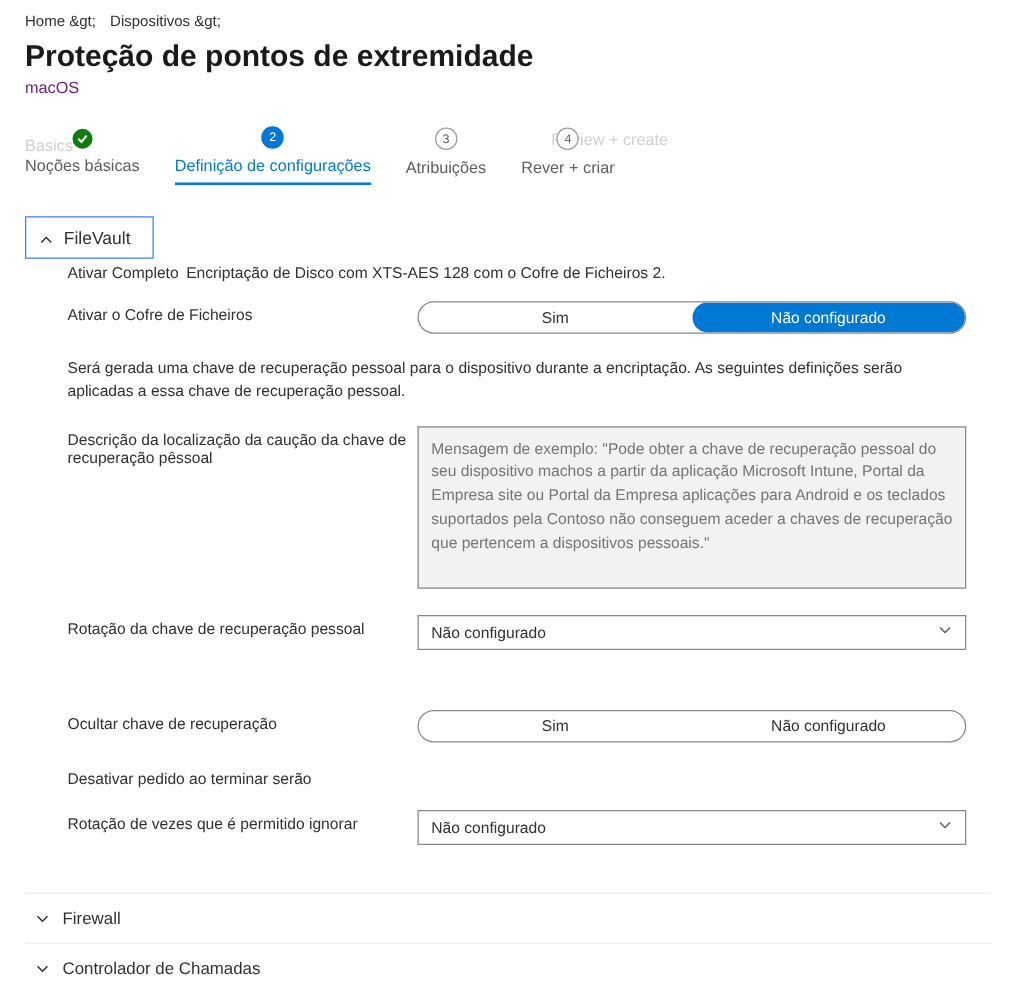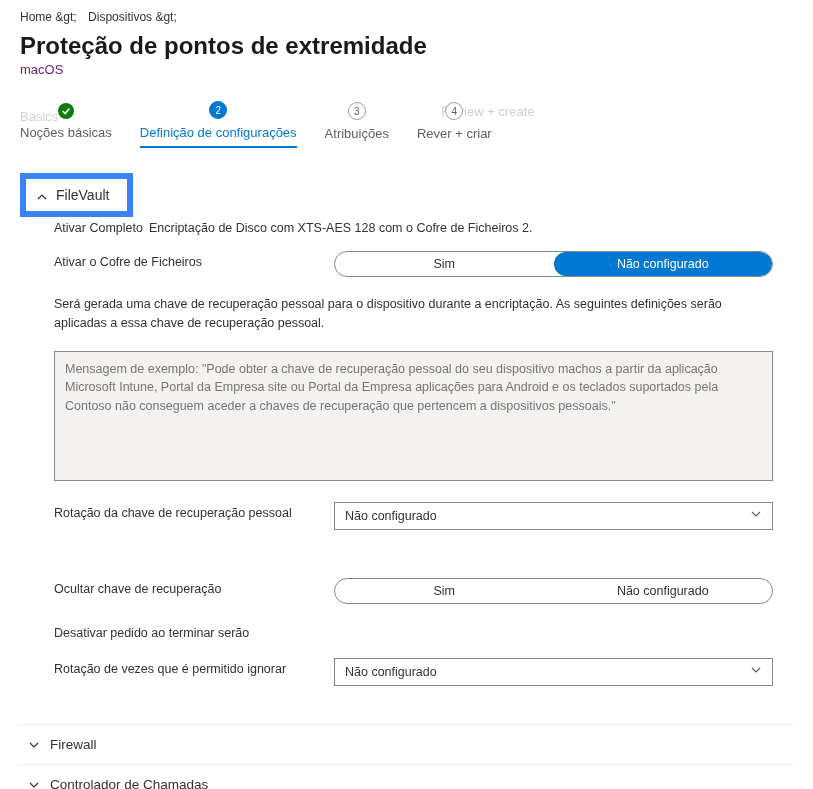--- a/index.html
+++ b/index.html
@@ -101,7 +101,7 @@
       font-size: 14px;
     }
     .section-header.highlight {
-      border: 6px solid #3b82f6;
+      border: 1px solid #3b82f6;
       display: inline-flex;
       padding: 8px 18px 8px 10px;
     }

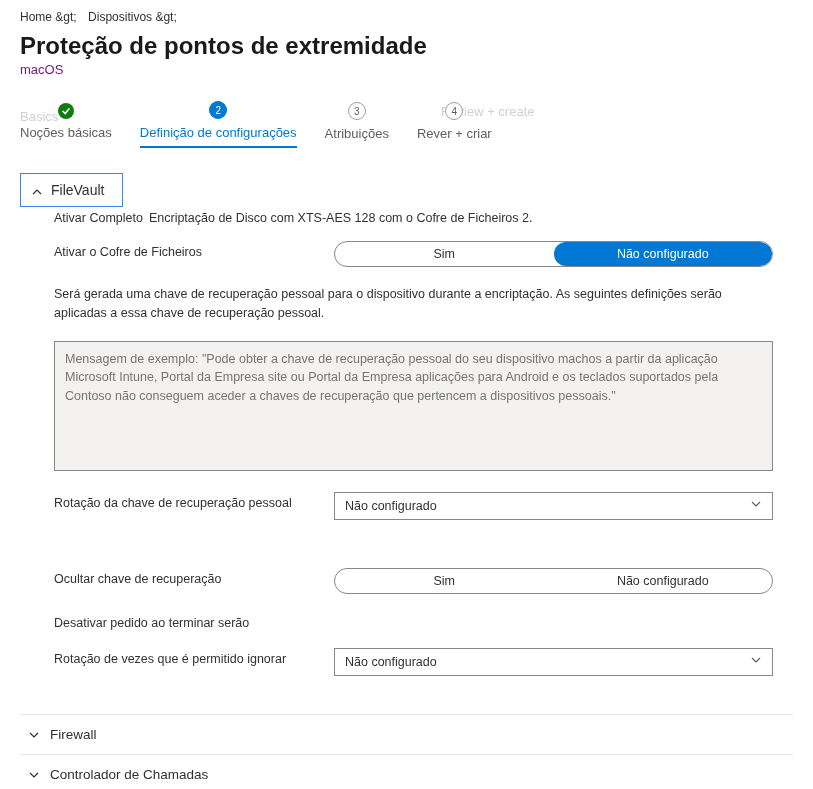--- a/index.html
+++ b/index.html
@@ -272,6 +272,7 @@
   <div class="info-text">Será gerada uma chave de recuperação pessoal para o dispositivo durante a encriptação. As seguintes definições serão aplicadas a essa chave de recuperação pessoal.</div>
 
   <div class="form-row">
+    <div class="form-label">Descrição da localização da caução da chave de recuperação pêssoal</div>
     <div class="form-control">
       <textarea class="big-textarea" placeholder="Mensagem de exemplo: &quot;Pode obter a chave de recuperação pessoal do seu dispositivo machos a partir da aplicação Microsoft Intune, Portal da Empresa site ou Portal da Empresa aplicações para Android e os teclados suportados pela Contoso não conseguem aceder a chaves de recuperação que pertencem a dispositivos pessoais.&quot;" style=""></textarea>
     </div>

